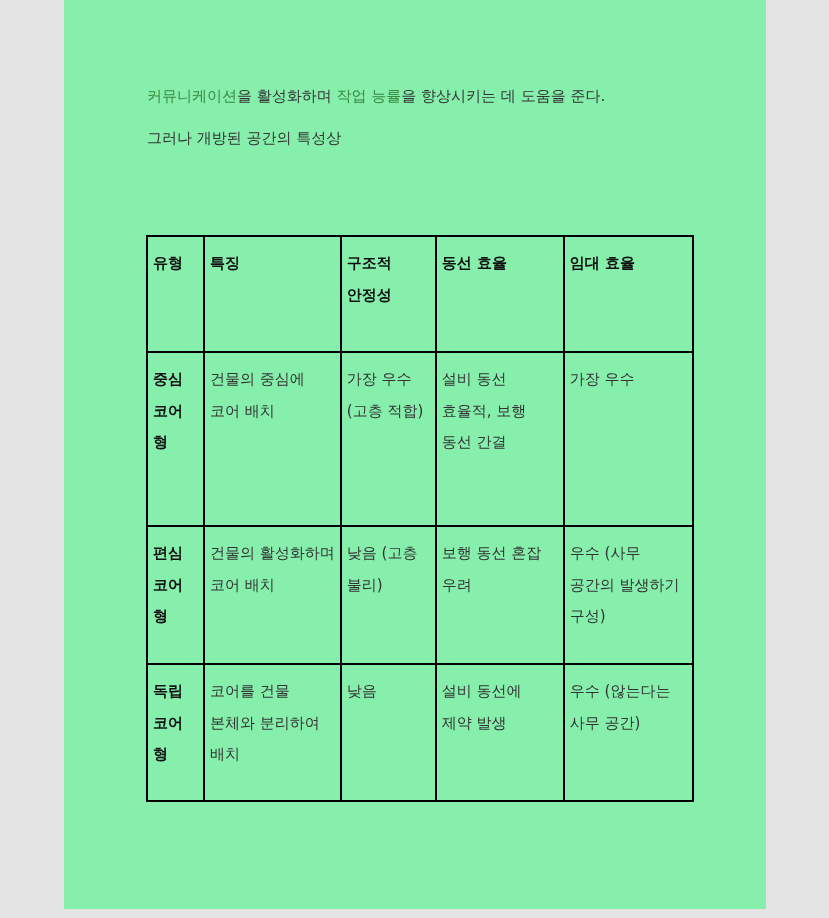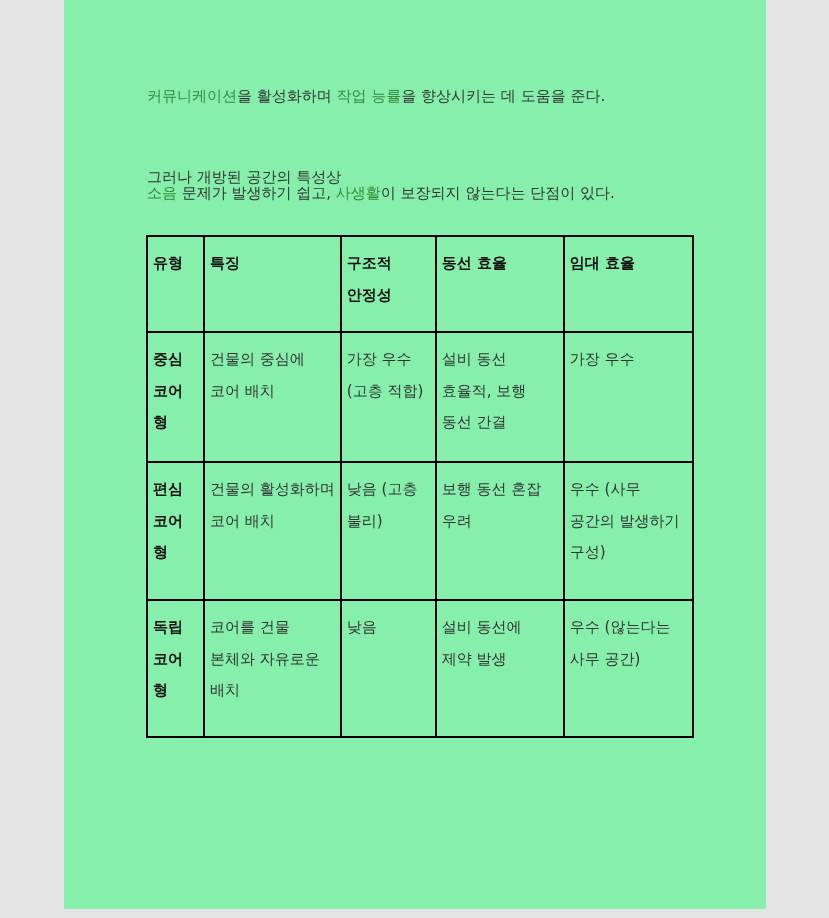--- a/index.html
+++ b/index.html
@@ -54,7 +54,7 @@
     <span class="hl">커뮤니케이션</span><span>을 활성화하며 </span><span class="hl">작업 능률</span><span>을 향상시키는 데 도움을 준다.</span>
   </div>
 
-  <div class="para" style="top:128px;margin-top:39px;">
+  <div class="para" style="top:128px;">
     <span>그러나 개방된 공간의 특성상</span>
   </div>
 

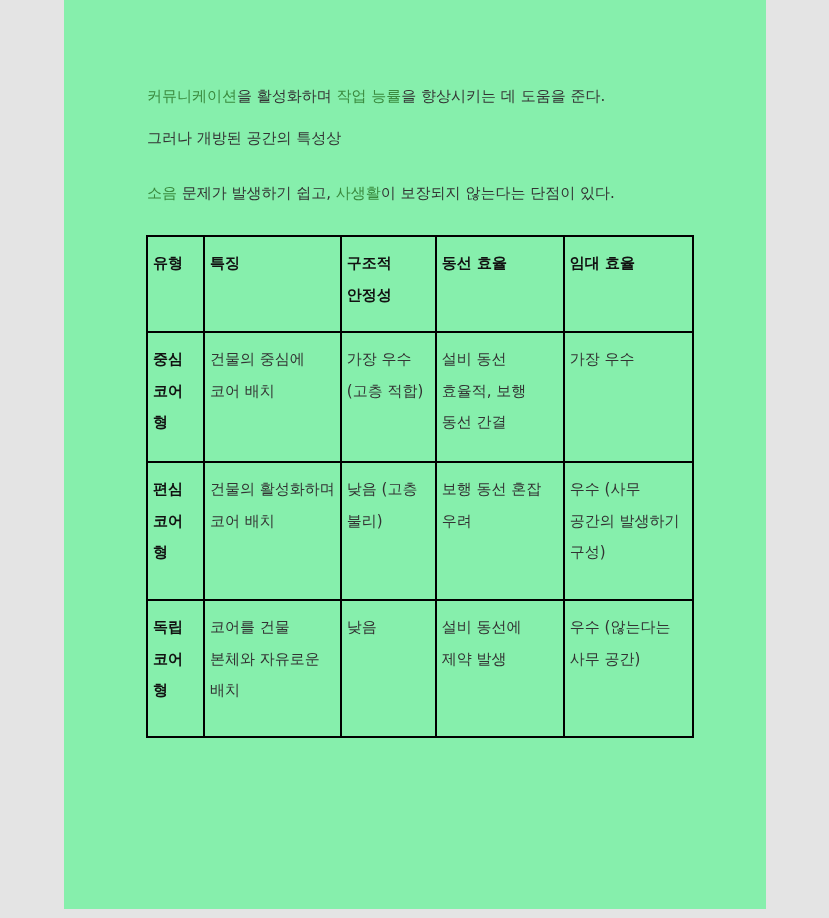--- a/index.html
+++ b/index.html
@@ -58,9 +58,6 @@
     <span>그러나 개방된 공간의 특성상</span>
   </div>
 
-  <div class="para" style="top:183px;">
-    <span class="hl">소음</span><span> 문제가 발생하기 쉽고, </span><span class="hl">사생활</span><span>이 보장되지 않는다는 단점이 있다.</span>
-  </div>
 
   <table class="doc-table">
     <colgroup>

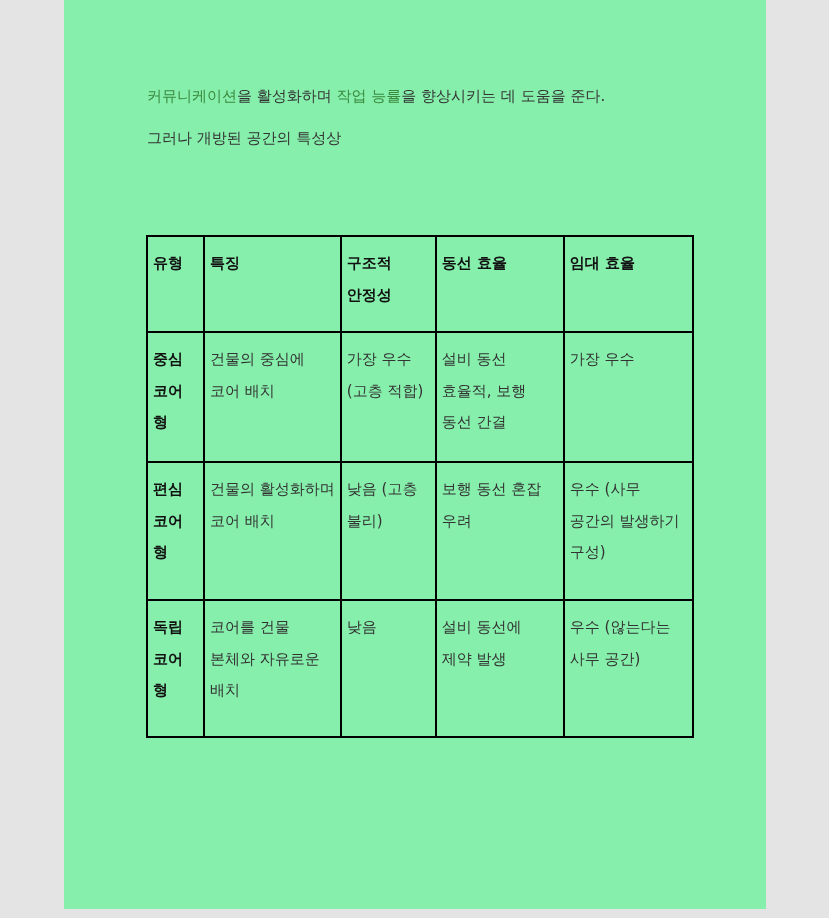--- a/index.html
+++ b/index.html
@@ -68,7 +68,7 @@
       <col style="width:129px">
     </colgroup>
     <thead>
-      <tr style="height:96px;">
+      <tr style="height:116px;">
         <th>
             <span class="cell-line">유형</span>
           </th>

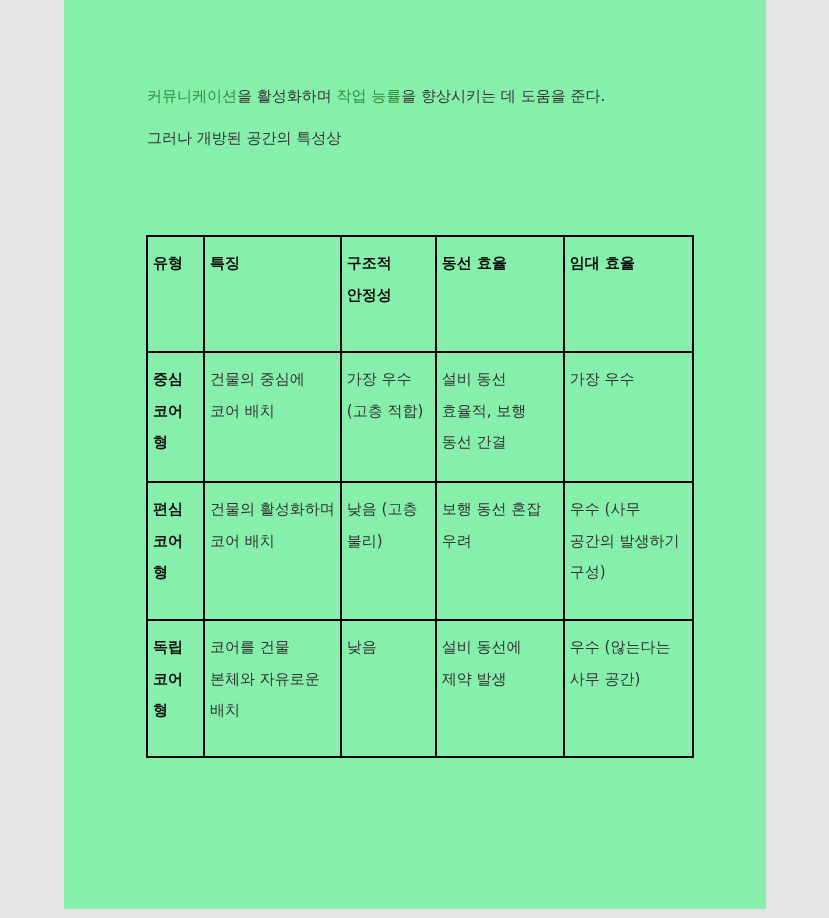--- a/index.html
+++ b/index.html
@@ -88,7 +88,7 @@
       </tr>
     </thead>
     <tbody>
-      <tr style="height:130px;padding-left:48px;">
+      <tr style="height:174px;padding-left:48px;">
         <td class="rowhead">
             <span class="cell-line">중심</span>
             <span class="cell-line">코어</span>

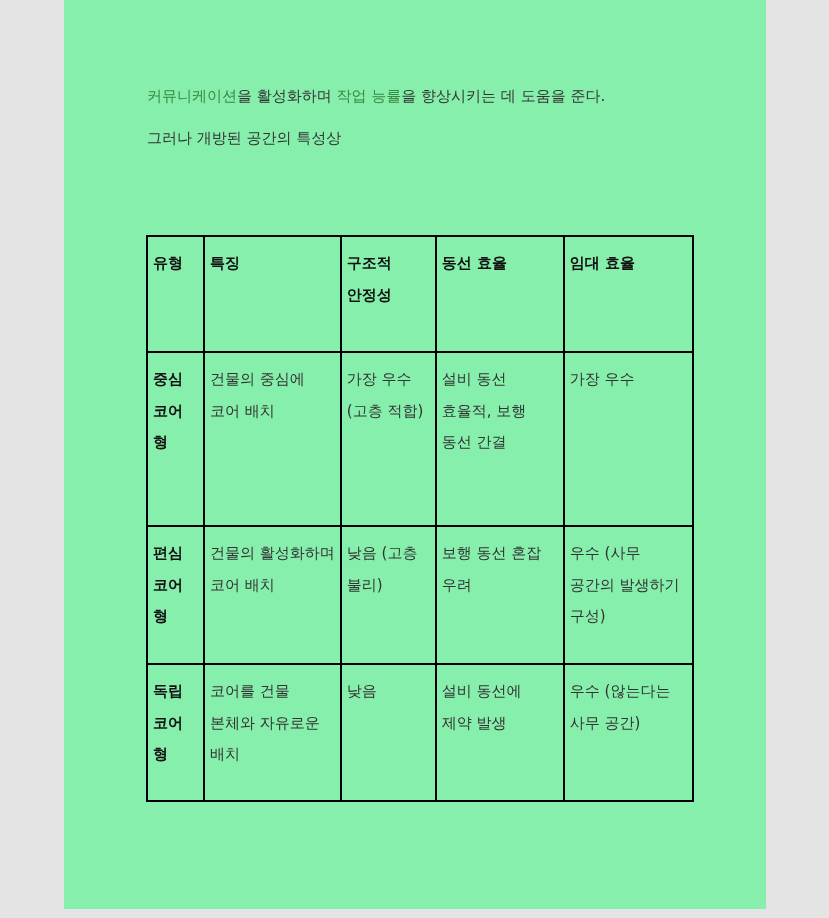--- a/index.html
+++ b/index.html
@@ -143,7 +143,7 @@
           </td>
         <td>
             <span class="cell-line">코어를 건물</span>
-            <span class="cell-line">본체와 자유로운</span>
+            <span class="cell-line">본체와 분리하여</span>
             <span class="cell-line">배치</span>
           </td>
         <td>

